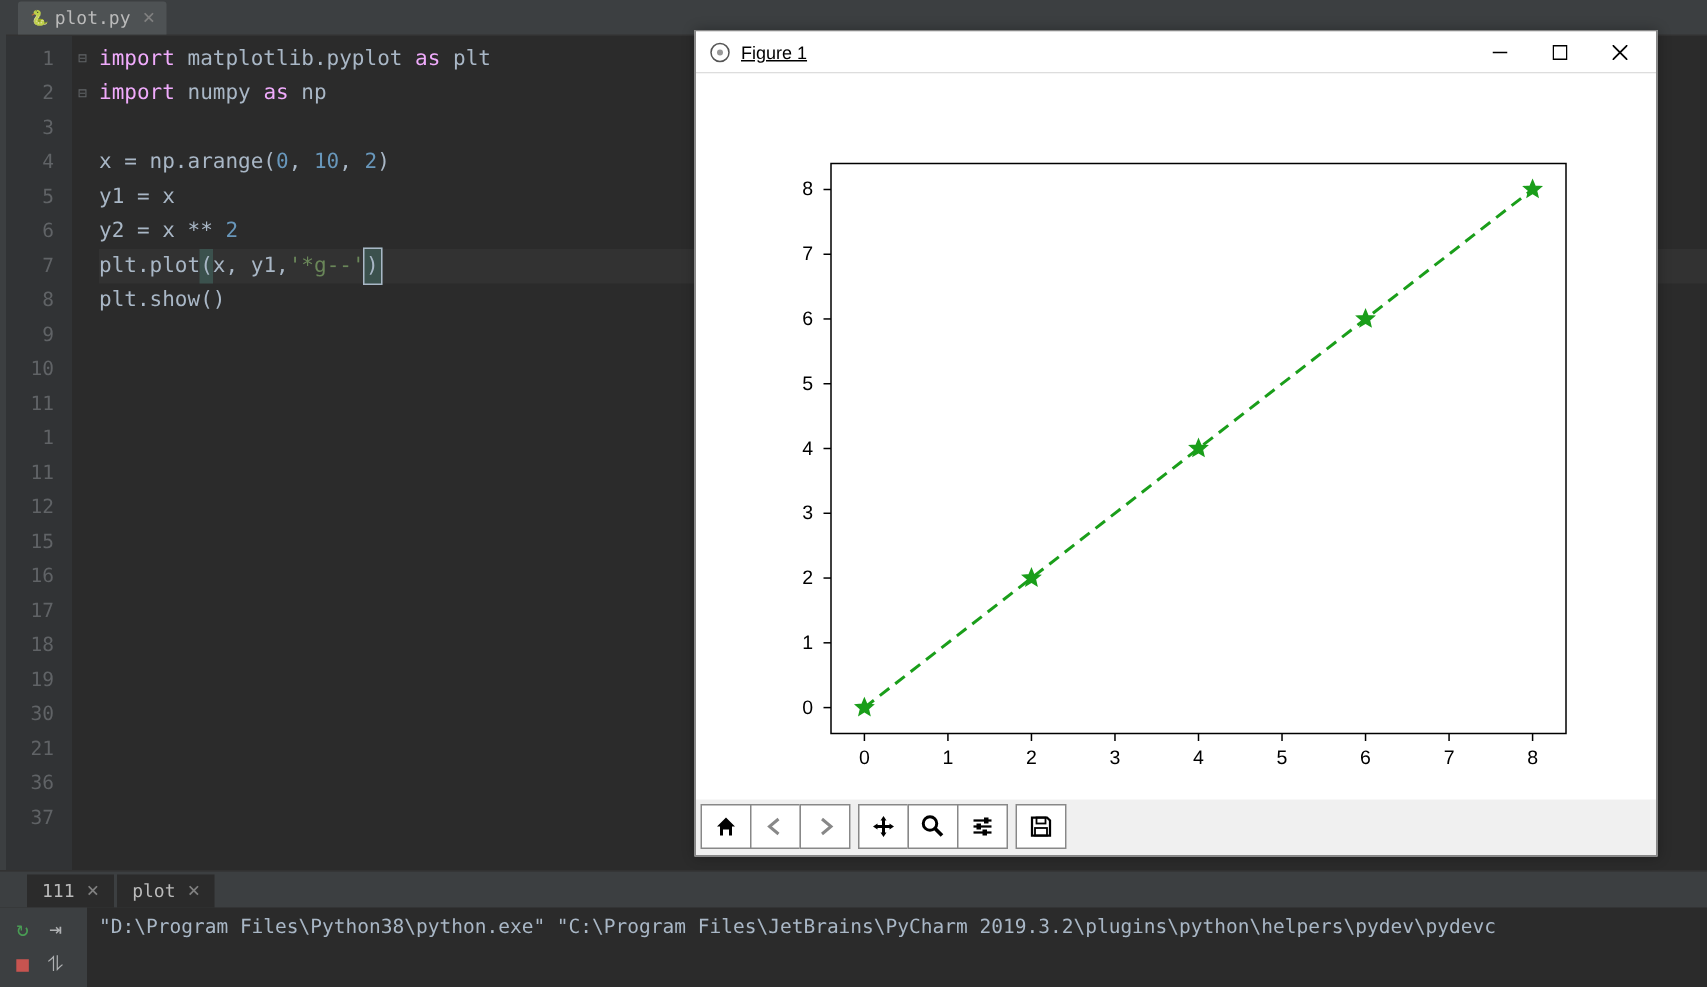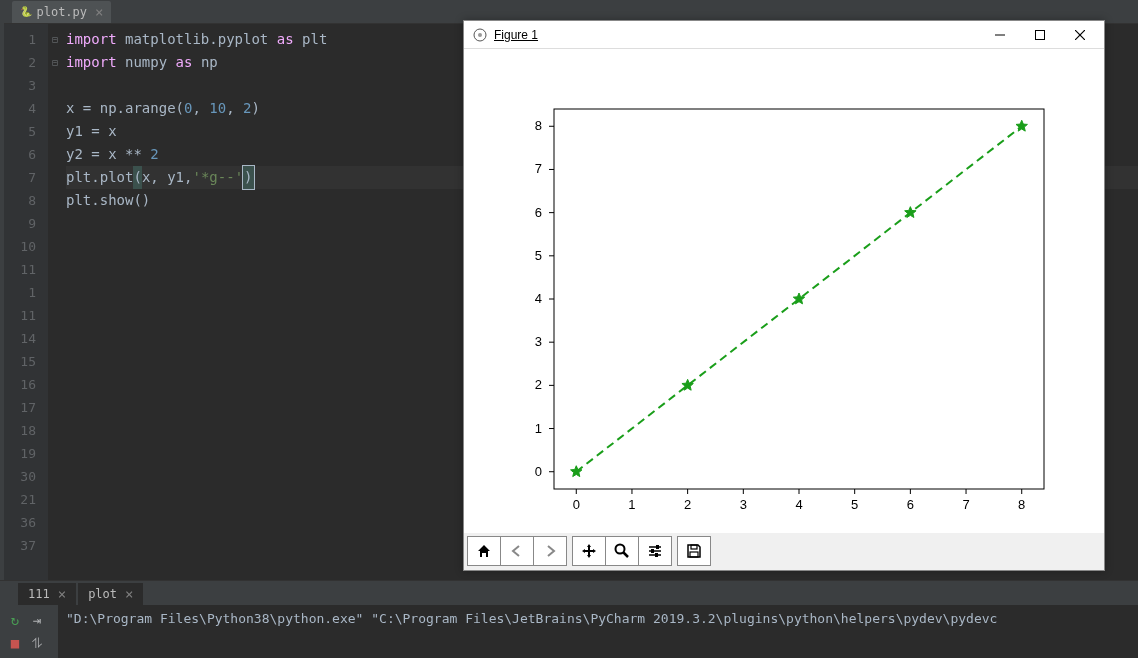--- a/index.html
+++ b/index.html
@@ -201,7 +201,7 @@
       <div>11</div>
       <div>1</div>
       <div>11</div>
-      <div>14</div>
+      <div>12</div>
       <div>15</div>
       <div>16</div>
       <div>17</div>

